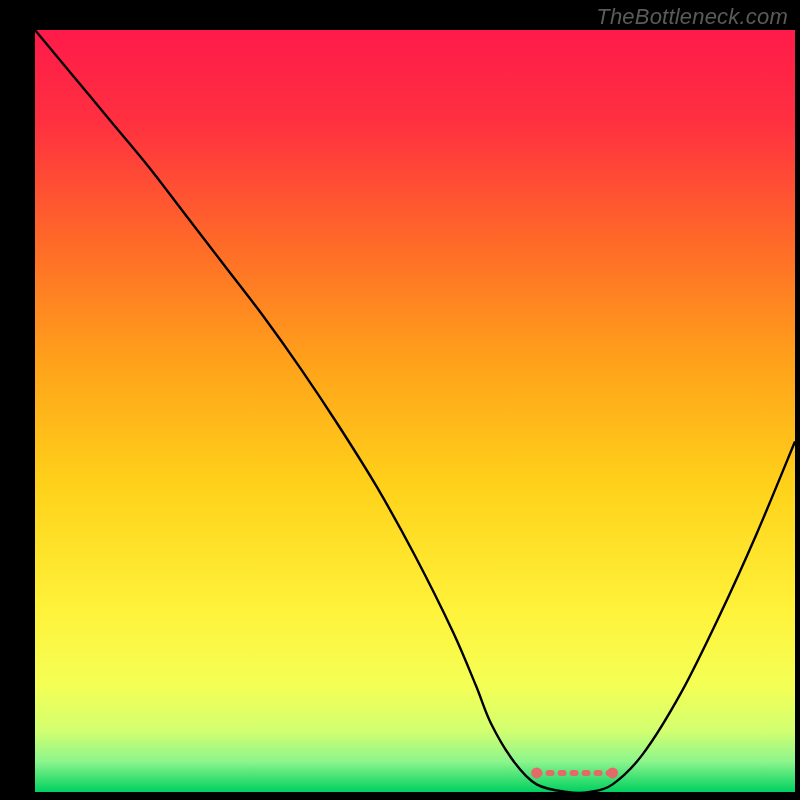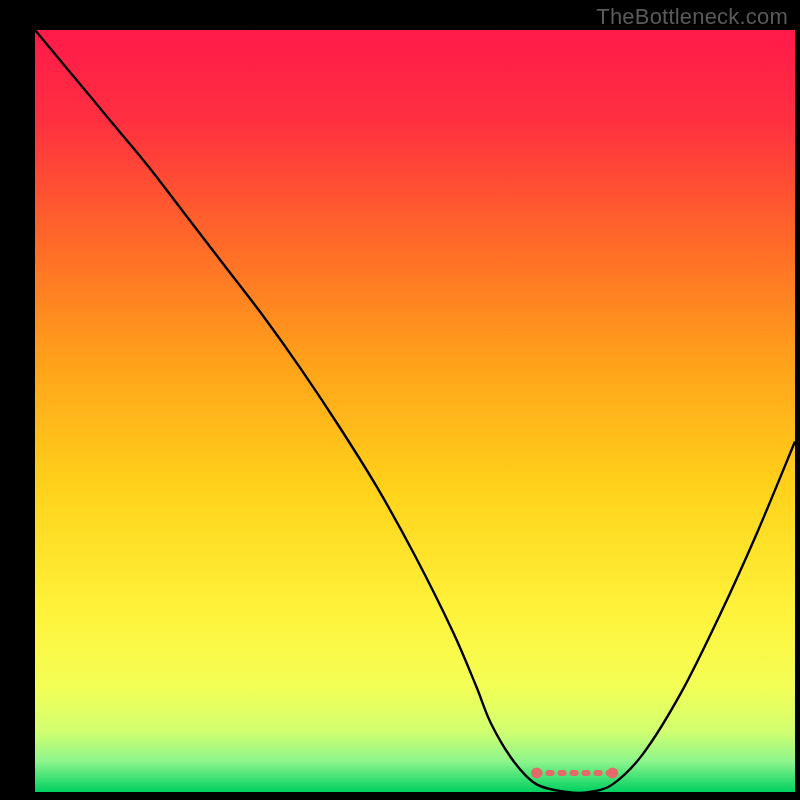--- a/index.html
+++ b/index.html
@@ -16,6 +16,7 @@
     width: 800px;
     height: 800px;
     background: #000;
+    font-style: italic;
   }
   .watermark {
     position: absolute;

